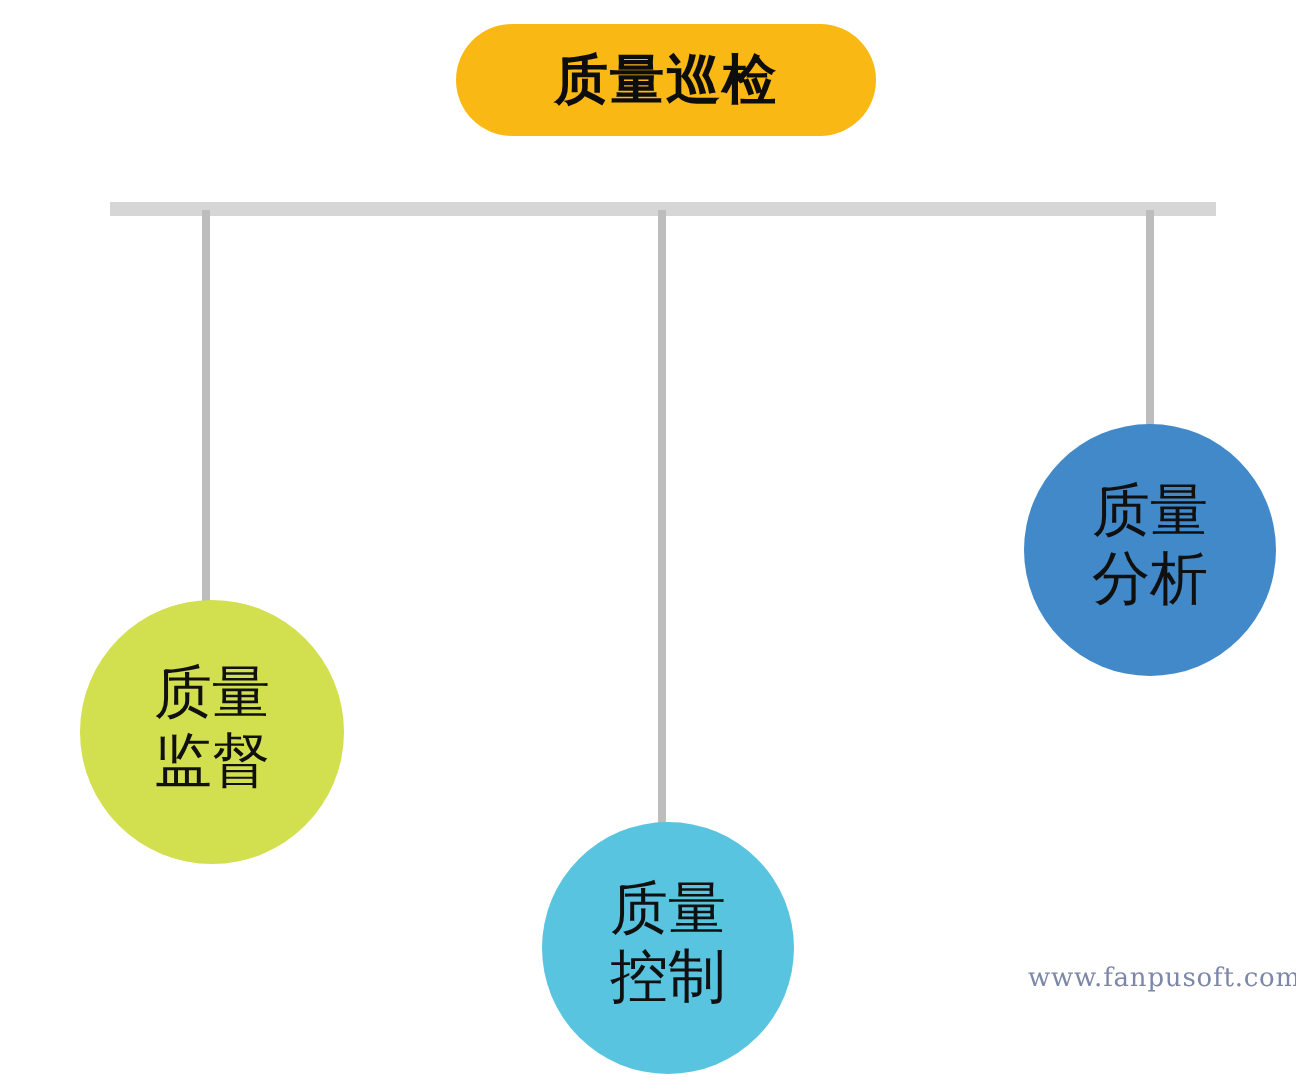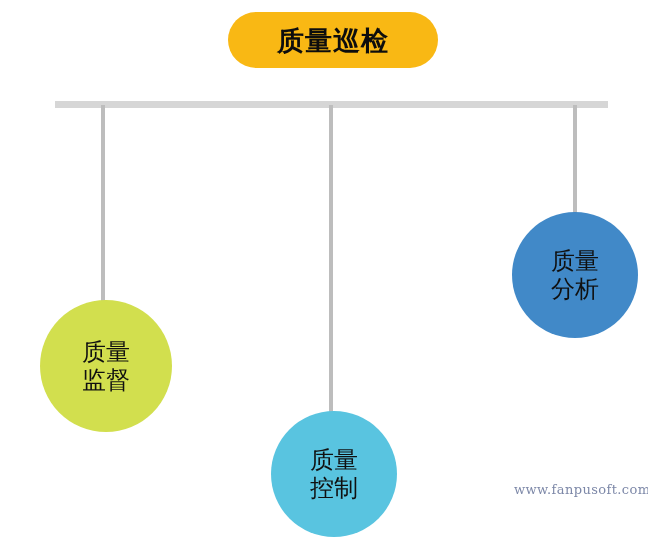--- a/index.html
+++ b/index.html
@@ -72,12 +72,12 @@
     justify-content: center;
   }
   .node-label {
-    font-size: 24px;
+    font-size: 29px;
     color: #101010;
     line-height: 1.18;
     text-align: center;
     white-space: pre-line;
-    font-family: Liberation Serif, serif;
+    font-family: Liberation Mono, monospace;
   }
   .node-supervision {
     left: 40px;

